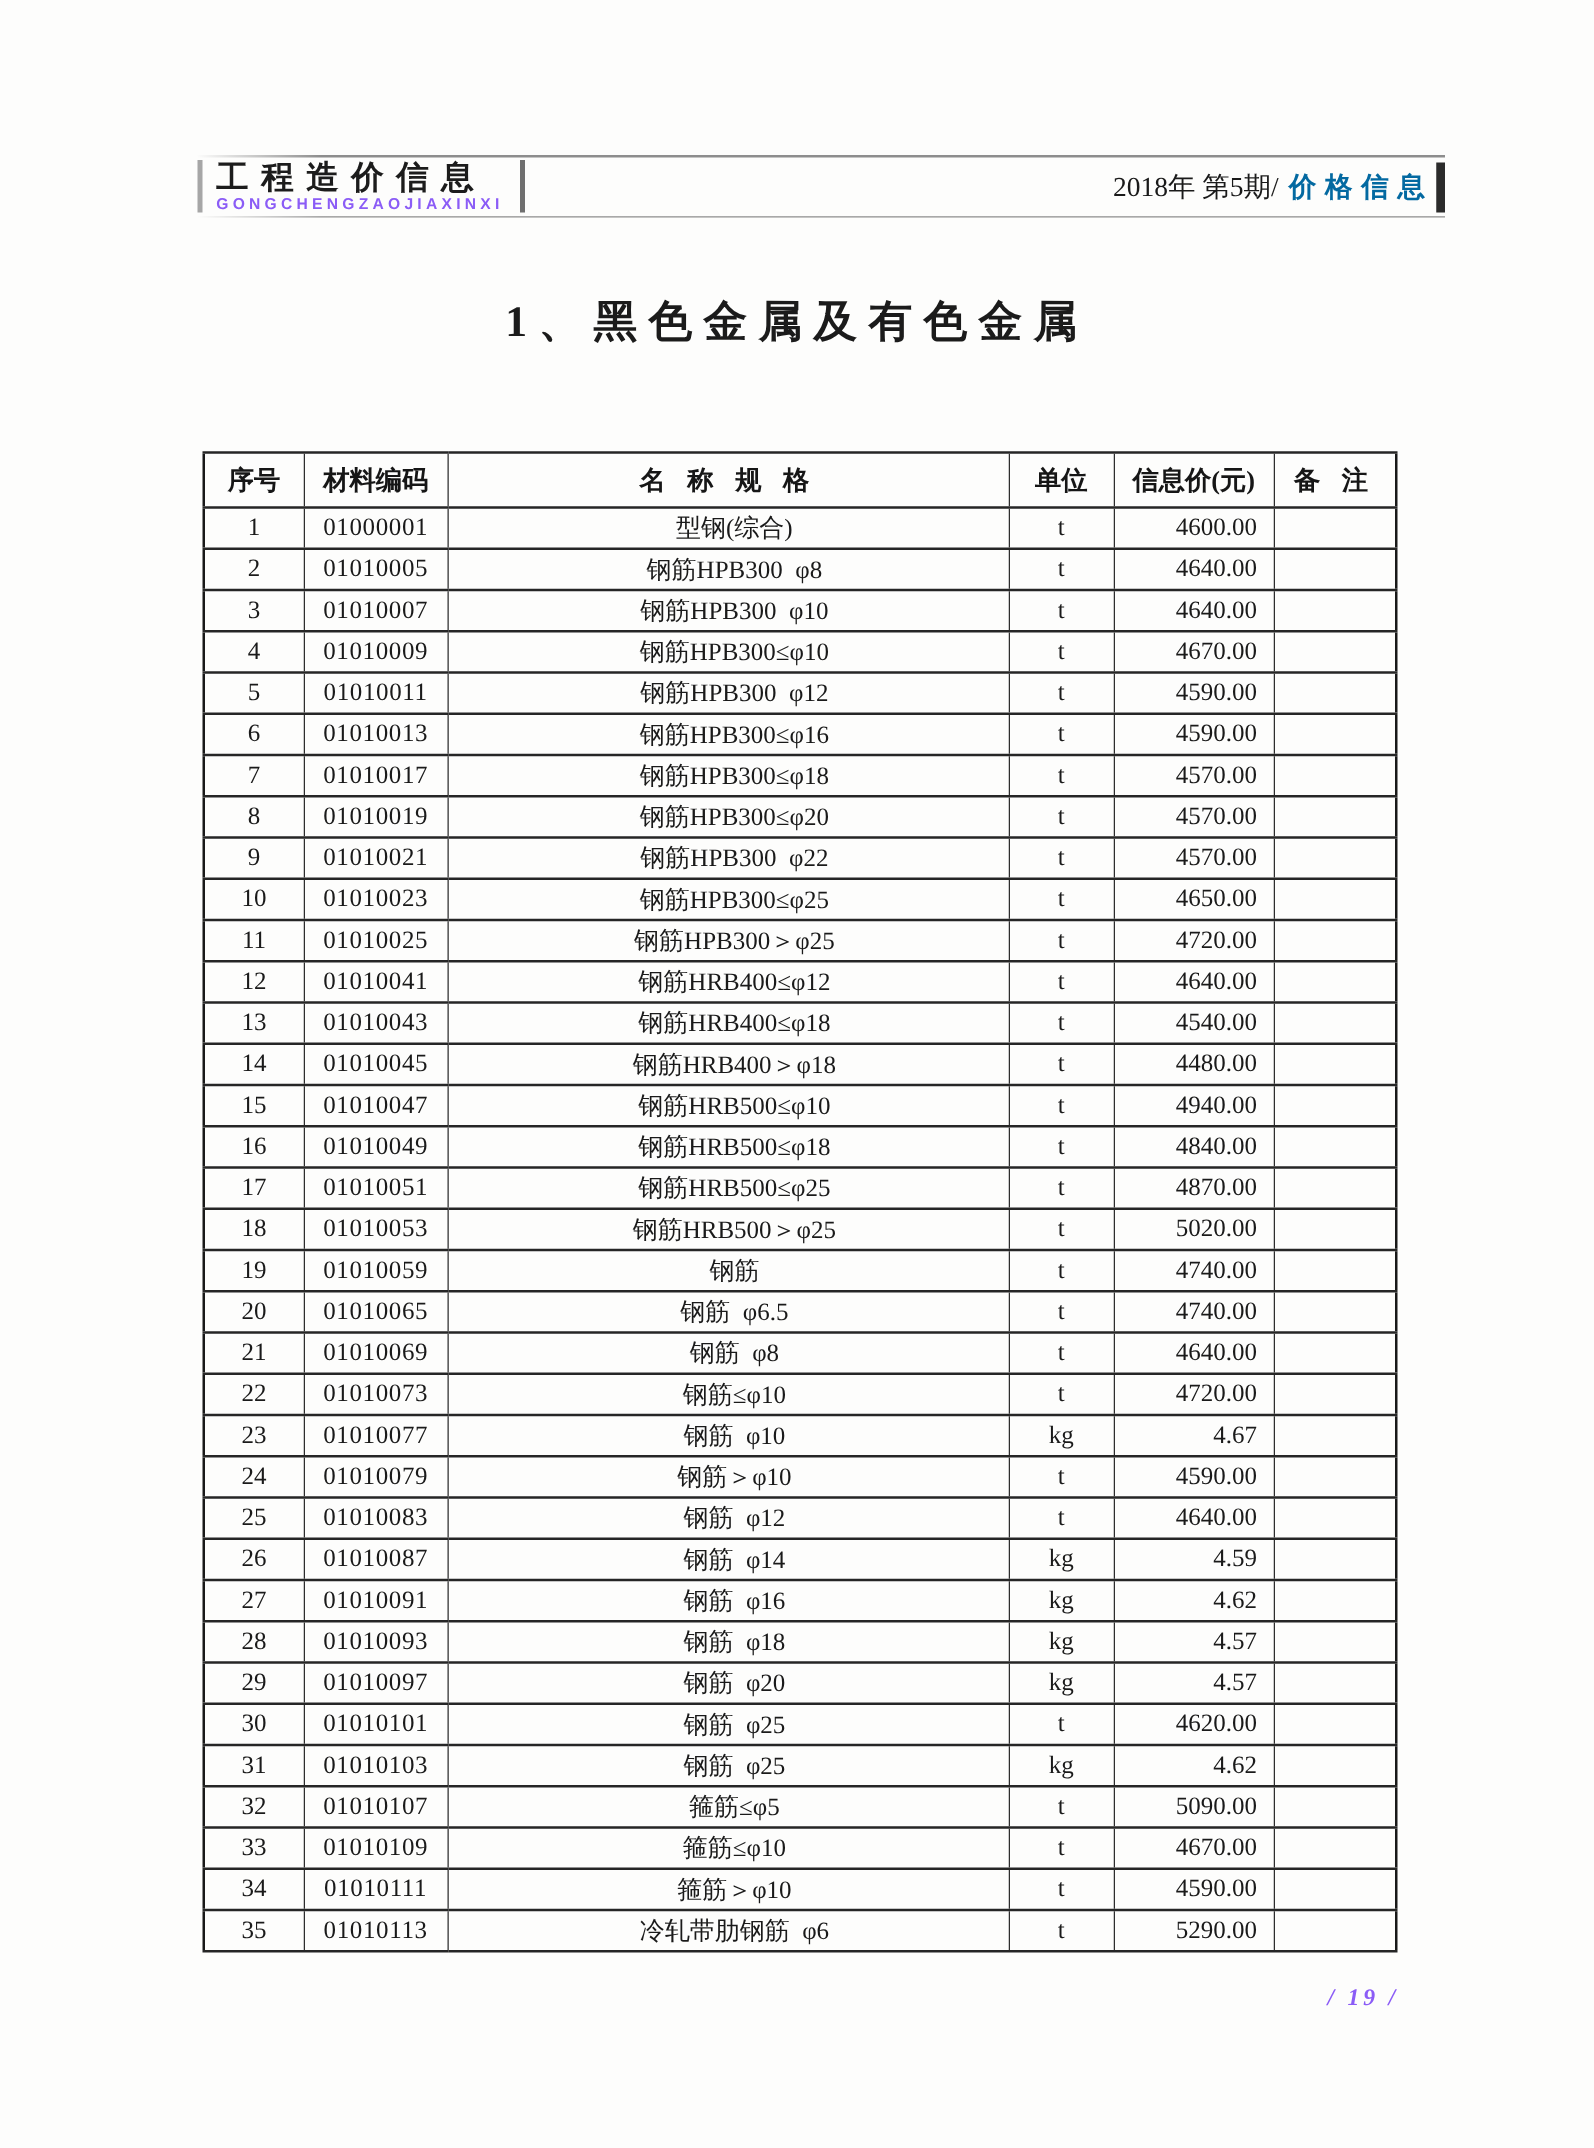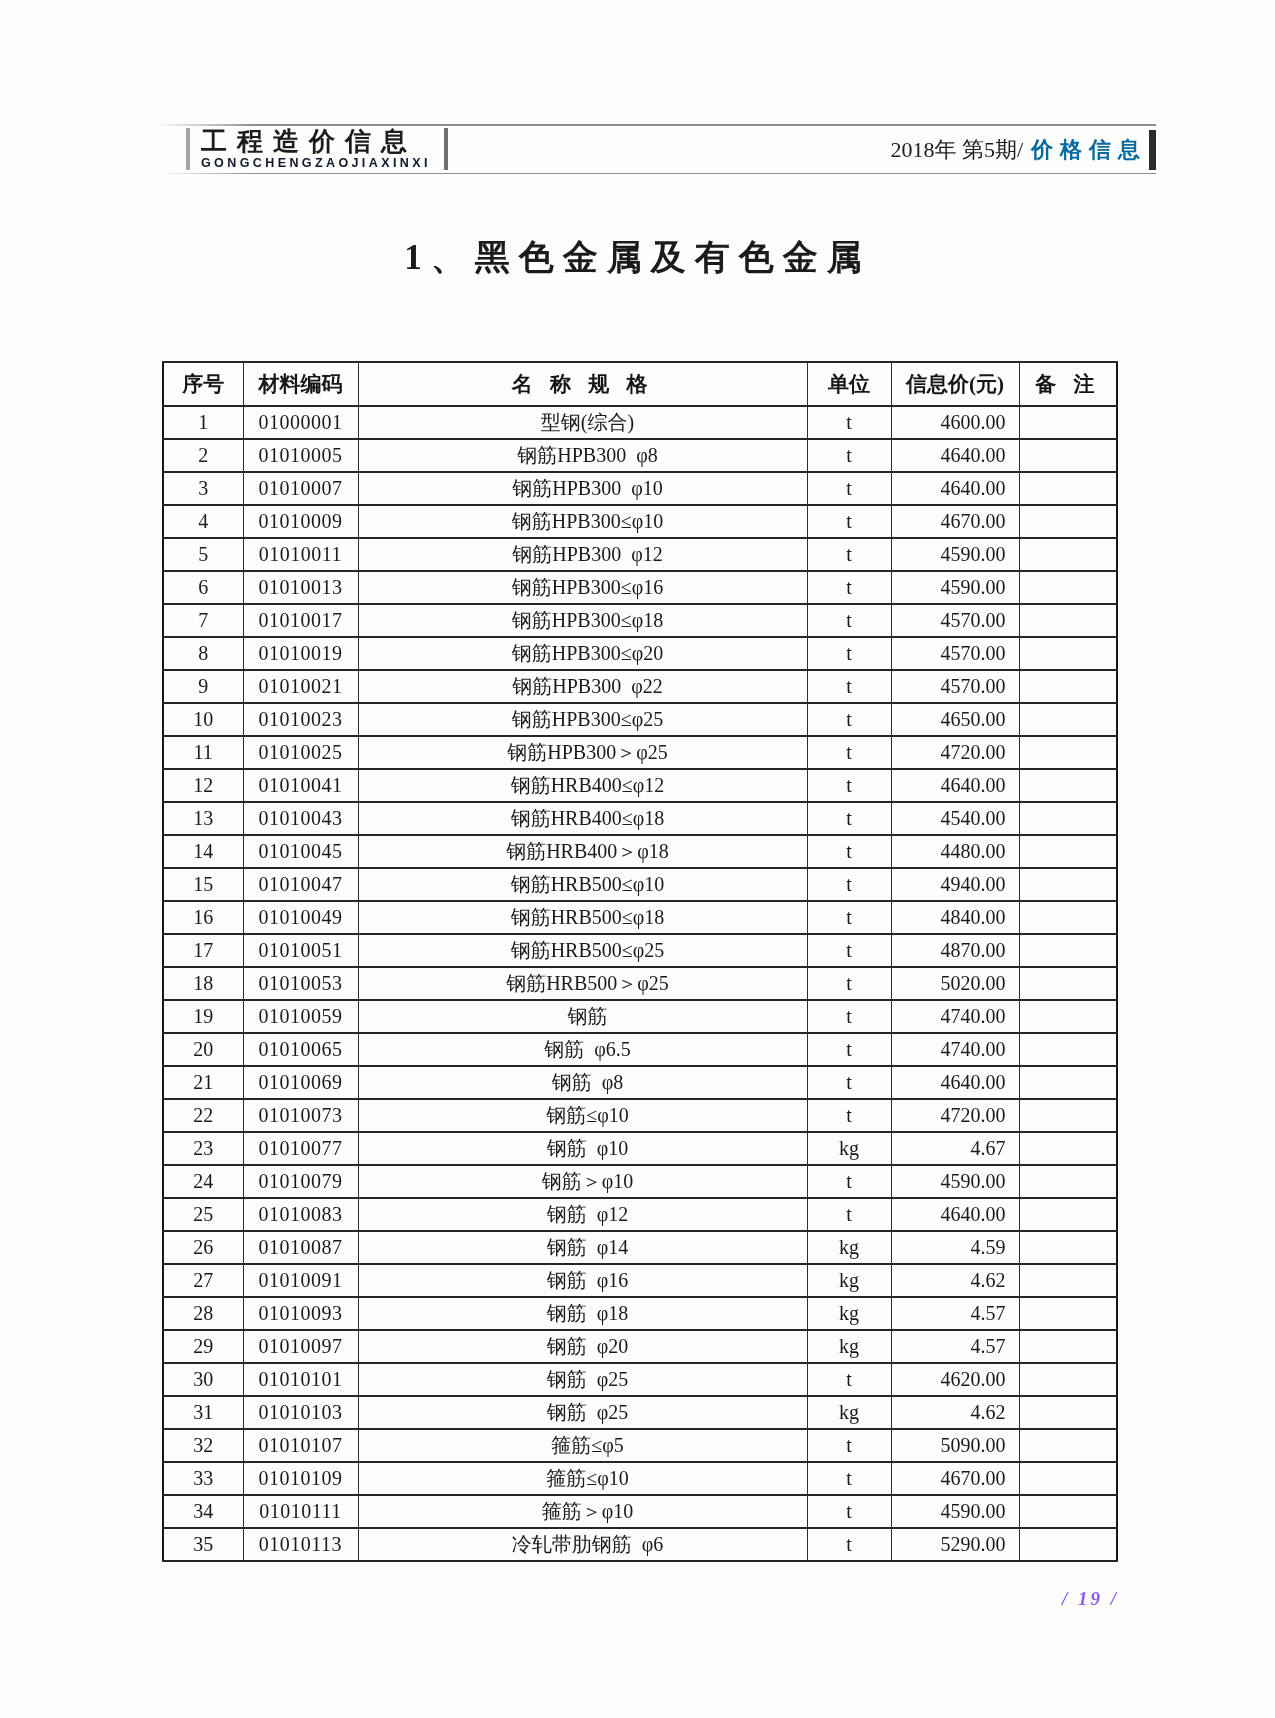--- a/index.html
+++ b/index.html
@@ -30,7 +30,7 @@
     justify-content: space-between;
     align-items: stretch;
   }
-  .logo { display: flex; align-items: stretch; padding: 2px 0 3px 0; margin-left: 28px; }
+  .logo { display: flex; align-items: stretch; padding: 2px 0 3px 0; }
   .vbar { width: 4px; }
   .vbar.left  { background: #a6a6a6; margin-right: 11px; }
   .vbar.right { background: #6f6f6f; margin-left: 13px; }

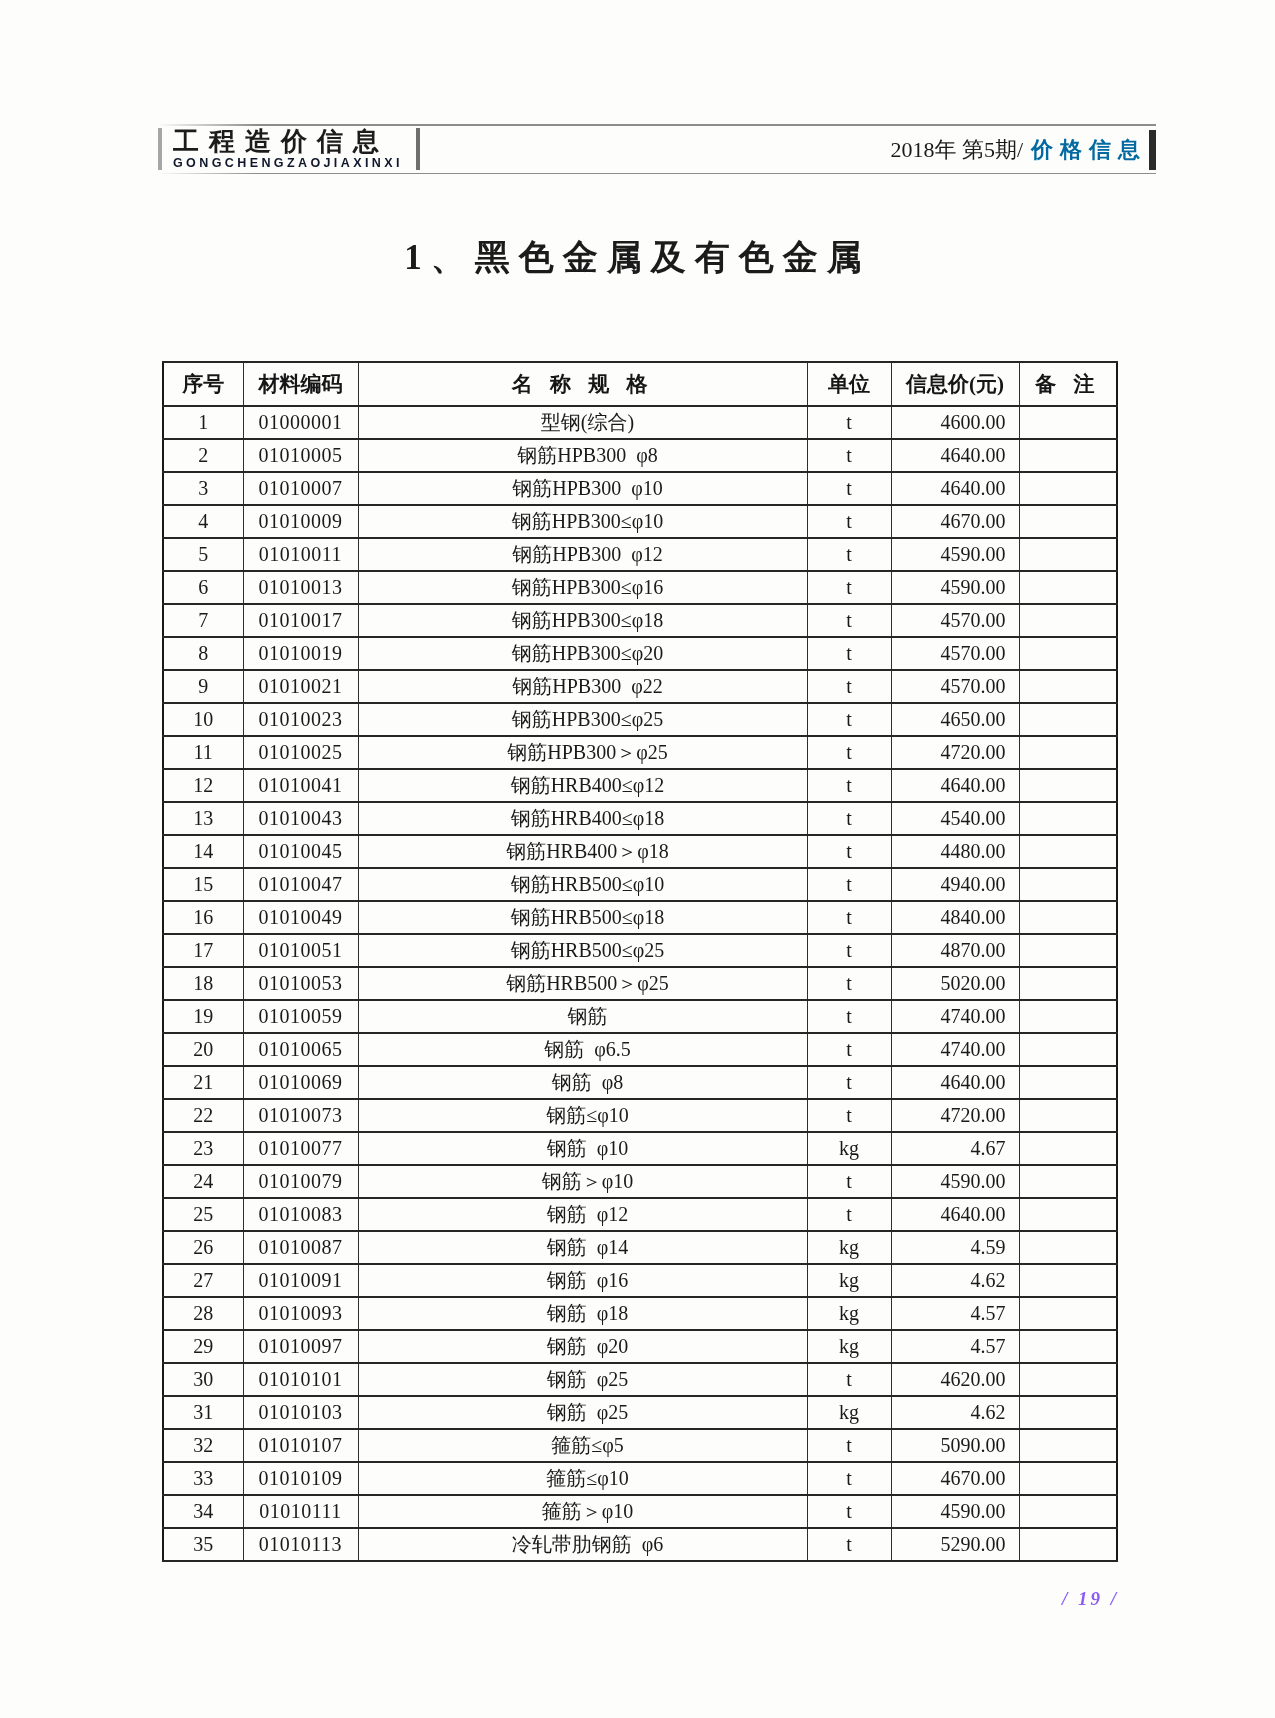--- a/index.html
+++ b/index.html
@@ -49,7 +49,7 @@
     font-weight: 700;
     font-size: 12.5px;
     letter-spacing: 3.4px;
-    color: #0f172a;
+    color: #8b5cf6;
     margin-top: 2px;
     white-space: nowrap;
   }

